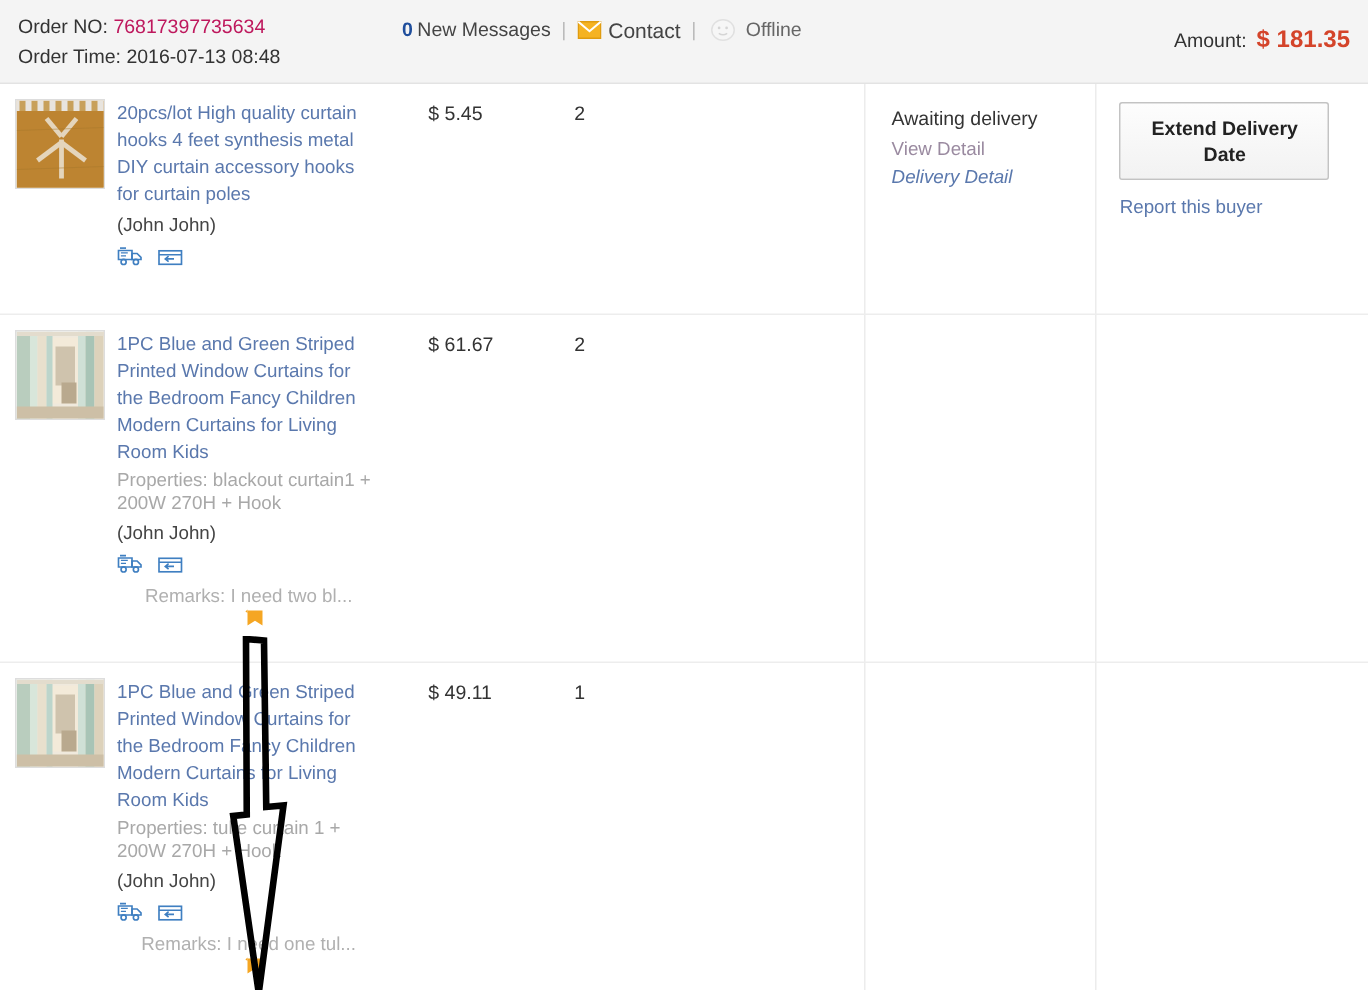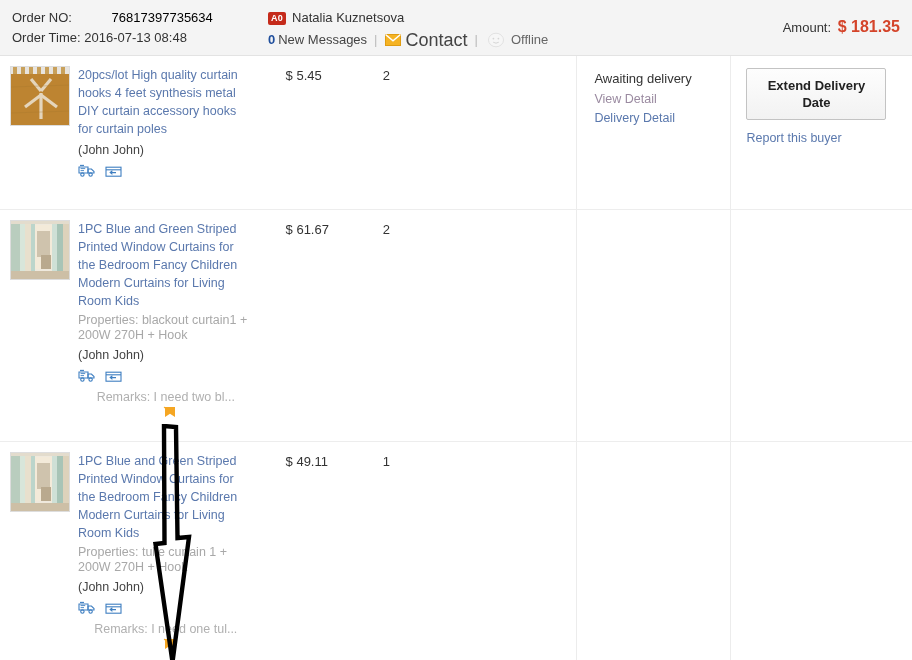--- a/index.html
+++ b/index.html
@@ -27,7 +27,7 @@
   }
   .hdr-line { white-space: nowrap; font-size: 13px; color: #333; }
   .hdr-label { color: #333; }
-  .order-no-value { color: #000000; margin-left: 36px; }
+  .order-no-value { color: #be185d; }
   .order-time-value { color: #333; }
 
   .hdr-mid {

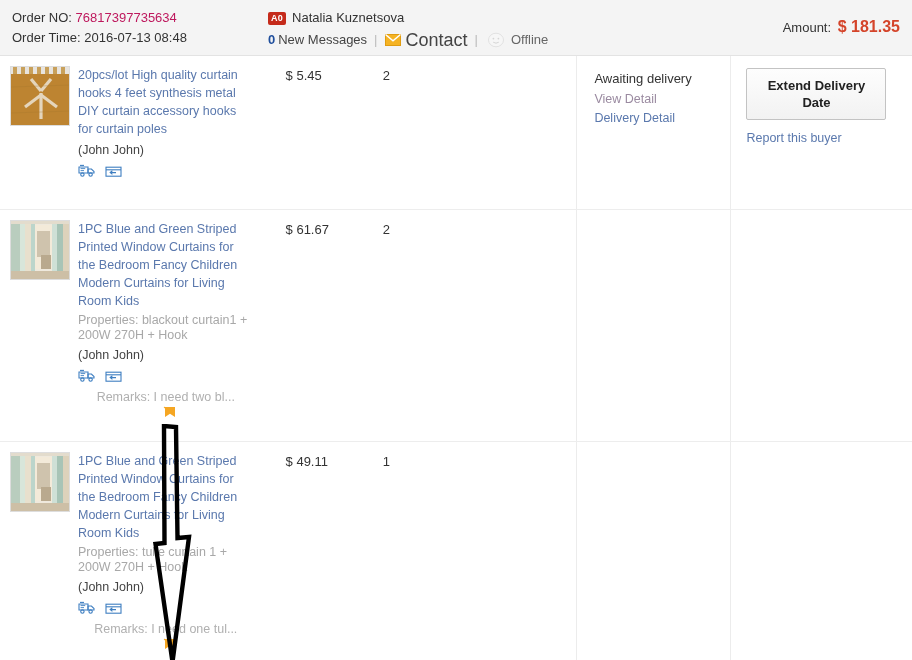--- a/index.html
+++ b/index.html
@@ -181,10 +181,6 @@
     </div>
 
     <div class="hdr-mid">
-      <div class="mid-row1">
-        <span class="rank-badge">A0</span>
-        <span class="buyer-name">Natalia Kuznetsova</span>
-      </div>
       <div class="mid-row2">
         <span class="msg-count">0</span>
         <span class="msg-text">New Messages</span>

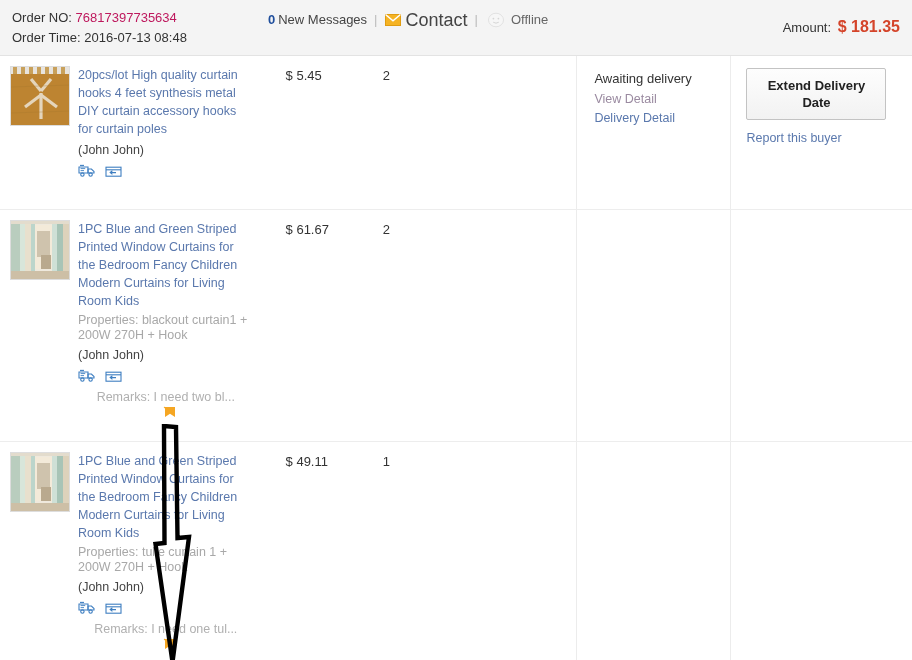--- a/index.html
+++ b/index.html
@@ -53,7 +53,7 @@
   .msg-text { color: #444; font-size: 13px; }
   .sep-pipe { color: #bbb; margin: 0 7px; }
   .env-icon { margin-right: 5px; display:inline-flex; }
-  .contact-link { color: #444; font-size: 18px; }
+  .contact-link { color: #444; font-size: 14px; }
   .smiley-icon { margin: 0 6px 0 2px; display:inline-flex; opacity: .45; }
   .offline-text { color: #666; font-size: 13px; }
 

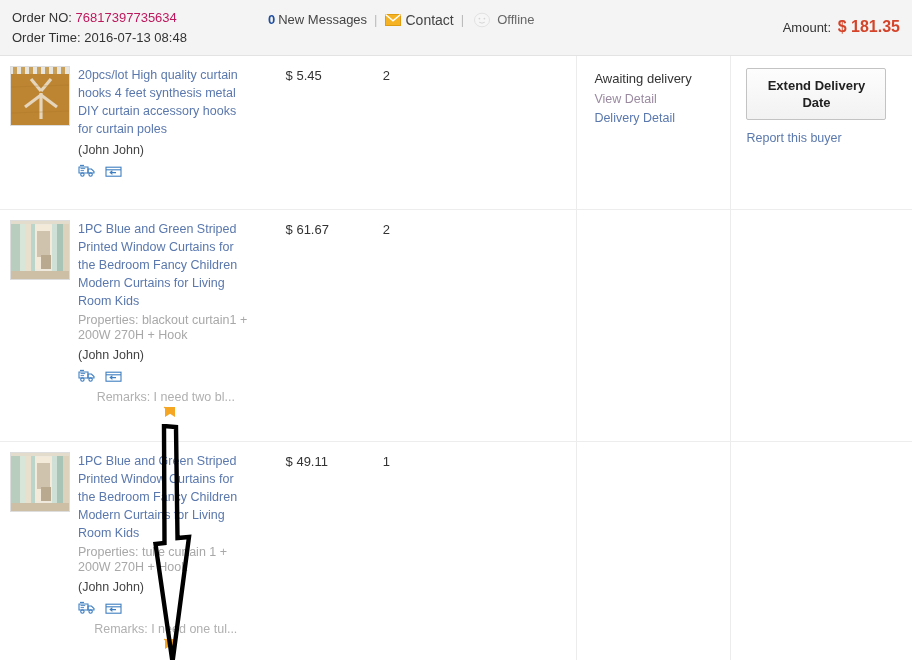--- a/index.html
+++ b/index.html
@@ -128,7 +128,7 @@
   .status-text { color: #333; font-size: 13px; line-height: 18px; }
   .status-link { display: block; font-size: 12.5px; line-height: 16px; text-decoration: none; margin-top: 3px; }
   .link-visited { color: #9a8aa0; }
-  .link-blue { color: #5a78ad; }
+  .link-blue { color: #5a78ad; font-style: italic; }
 
   .btn-extend {
     display: block;

